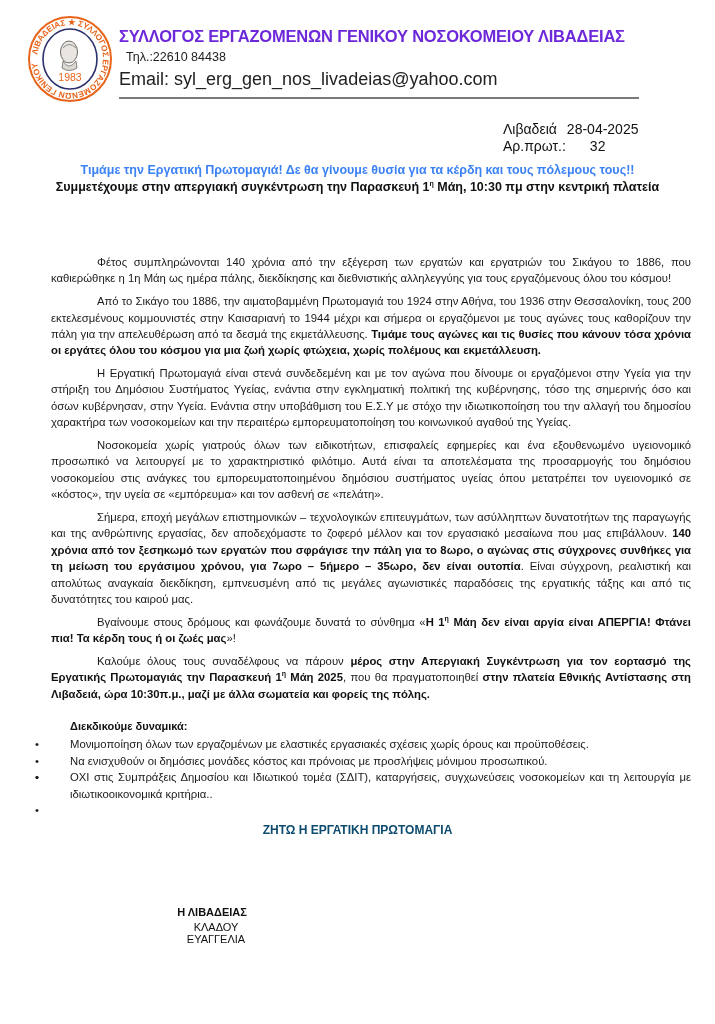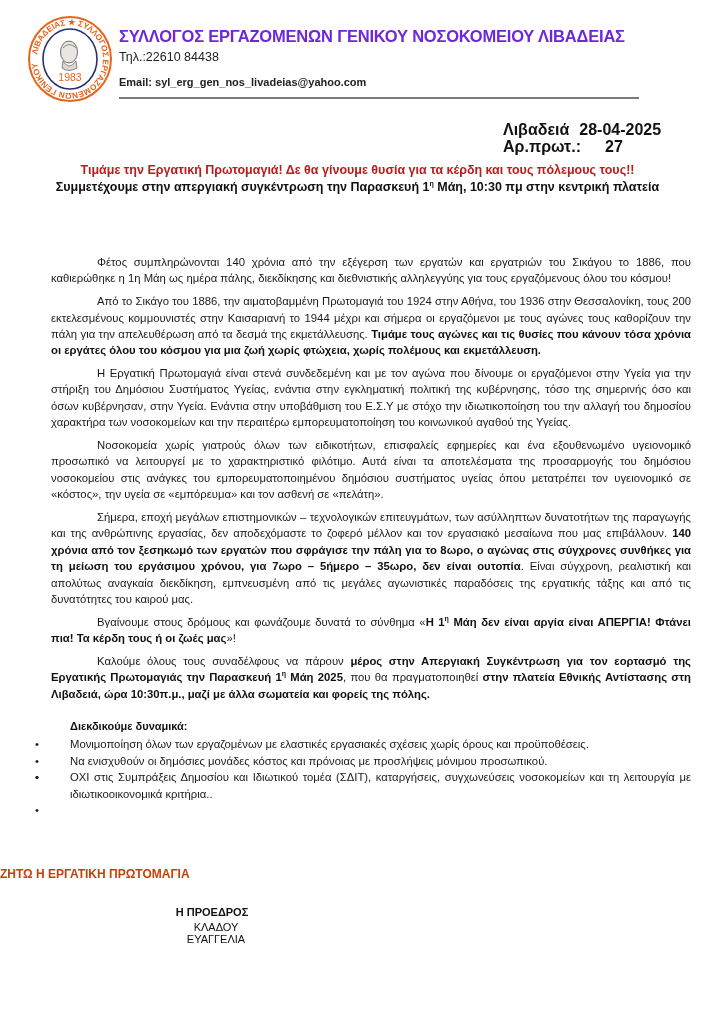--- a/index.html
+++ b/index.html
@@ -11,7 +11,7 @@
   .logo { position: absolute; left: 27px; top: 15px; width: 86px; height: 88px; }
   .org-title { position: absolute; left: 119px; top: 27px; font-size: 16.5px; font-weight: bold;
                letter-spacing: -0.2px; white-space: nowrap; color: #6d28d9; }
-  .org-phone { position: absolute; left: 119px; top: 50px; font-size: 12.5px; white-space: nowrap; color: #222; }
+  .org-phone { position: absolute; left: 126px; top: 50px; font-size: 12.5px; white-space: nowrap; color: #222; }
   .org-email { position: absolute; left: 119px; top: 76px; font-size: 11px; white-space: nowrap; color: #222; font-weight: bold; }
   .header-rule { position: absolute; left: 119px; top: 97px; width: 520px; height: 0;
                  border-top: 2px solid #7a7a7a; }

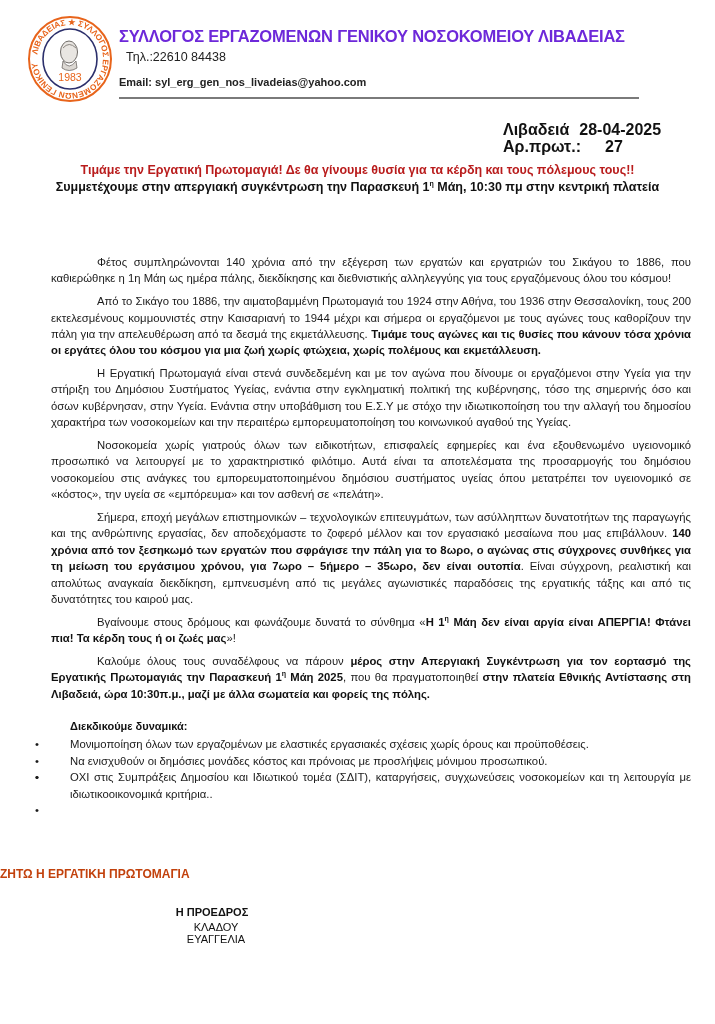--- a/index.html
+++ b/index.html
@@ -12,7 +12,7 @@
   .org-title { position: absolute; left: 119px; top: 27px; font-size: 16.5px; font-weight: bold;
                letter-spacing: -0.2px; white-space: nowrap; color: #6d28d9; }
   .org-phone { position: absolute; left: 126px; top: 50px; font-size: 12.5px; white-space: nowrap; color: #222; }
-  .org-email { position: absolute; left: 119px; top: 76px; font-size: 11px; white-space: nowrap; color: #222; font-weight: bold; }
+  .org-email { position: absolute; left: 119px; top: 69px; font-size: 18px; white-space: nowrap; color: #222; }
   .header-rule { position: absolute; left: 119px; top: 97px; width: 520px; height: 0;
                  border-top: 2px solid #7a7a7a; }
 

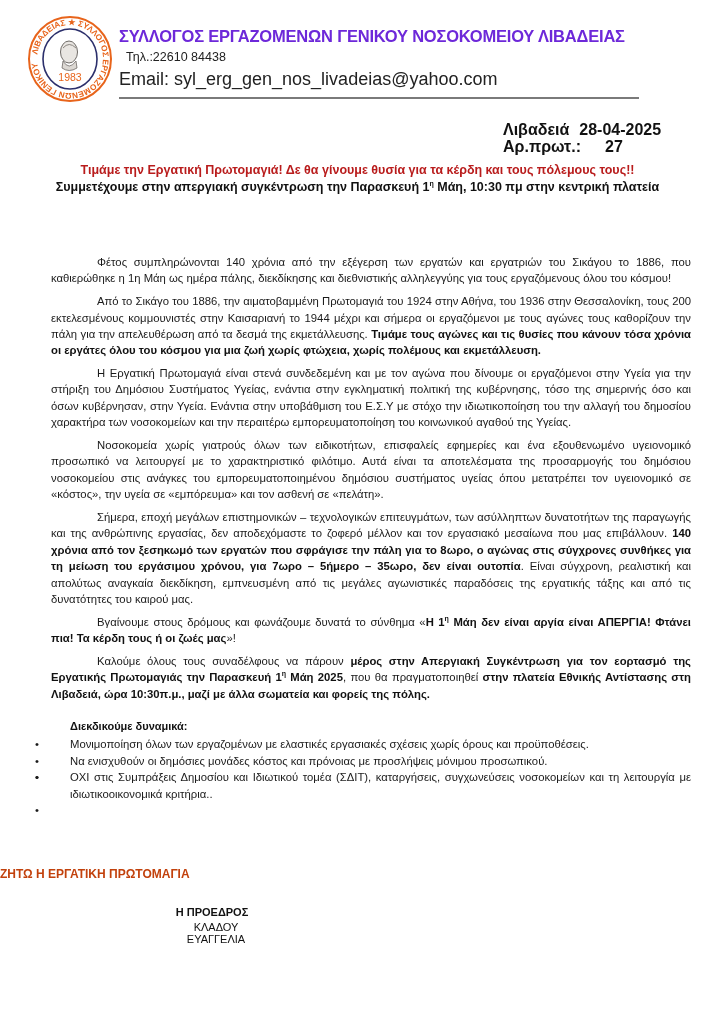--- a/index.html
+++ b/index.html
@@ -17,7 +17,7 @@
                  border-top: 2px solid #7a7a7a; }
 
   
-  .meta { position: absolute; left: 503px; top: 121px; font-size: 16px; font-weight: bold; line-height: 17px; }
+  .meta { position: absolute; left: 503px; top: 121px; font-size: 14px; font-weight: normal; line-height: 17px; }
   .meta .row { white-space: nowrap; }
   .meta .gap { display: inline-block; width: 10px; }
   .meta .gap2 { display: inline-block; width: 24px; }

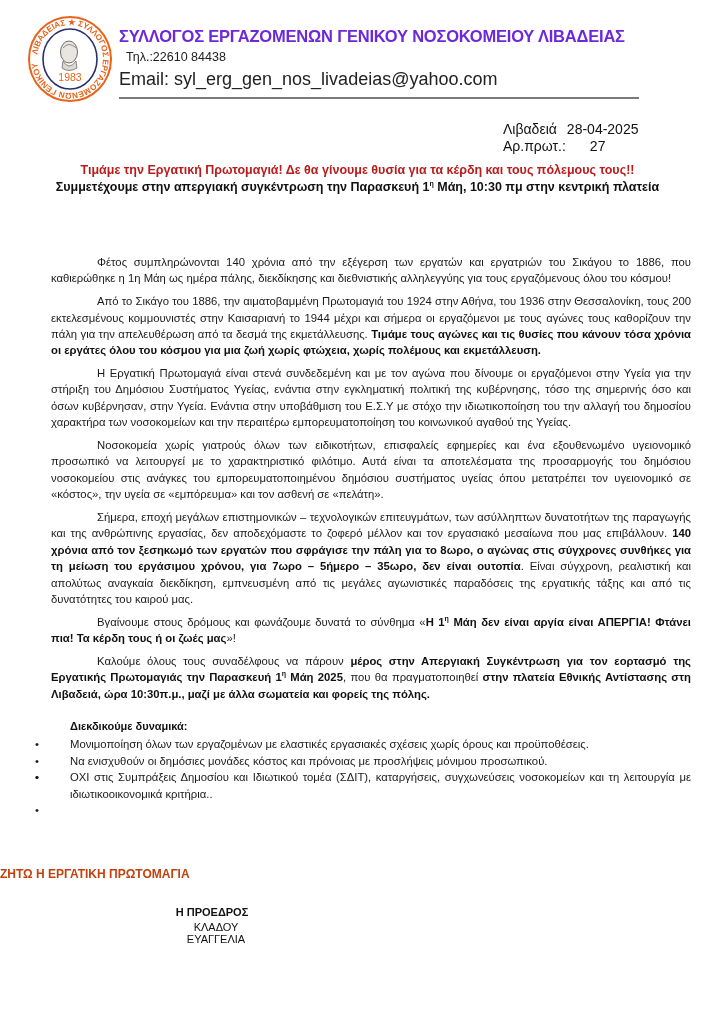--- a/index.html
+++ b/index.html
@@ -82,7 +82,7 @@
       <span>Λιβαδειά</span><span class="gap"></span><span>28-04-2025</span>
     </div>
     <div class="row">
-      <span>Αρ.πρωτ.:</span><span class="gap2"></span><span>27</span>
+      <span>Αρ.πρωτ.:</span><span class="gap2"></span><span>32</span>
     </div>
   </div>
 

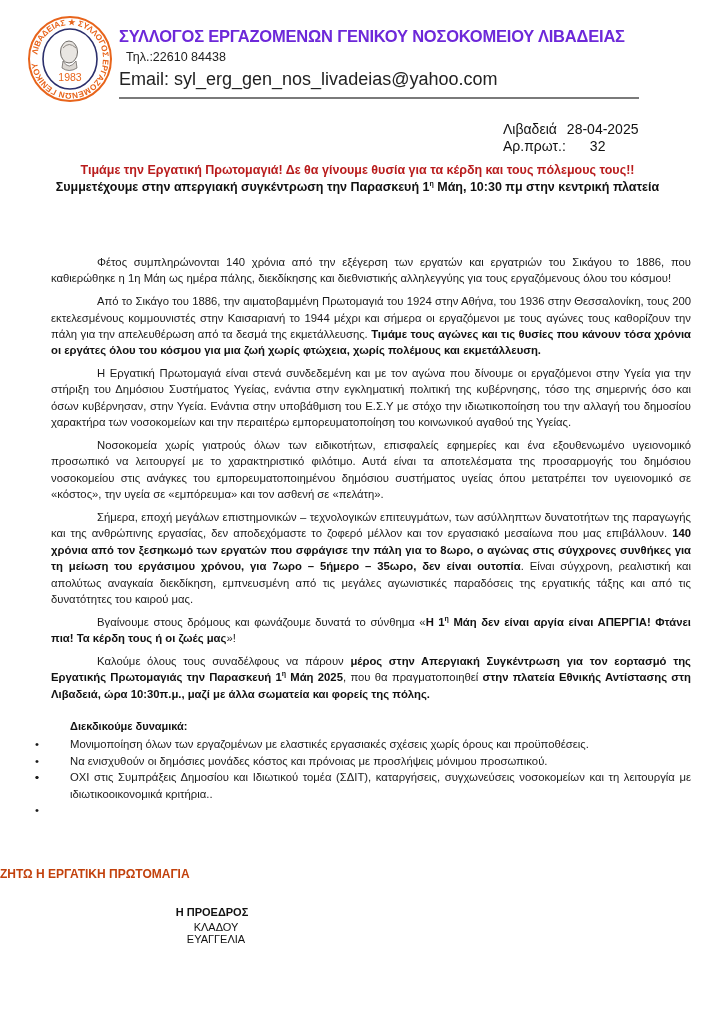--- a/index.html
+++ b/index.html
@@ -24,7 +24,7 @@
 
   
   .headline { position: absolute; left: 30px; width: 655px; text-align: center; font-weight: bold; white-space: nowrap; }
-  .headline.red { top: 163px; color: #b91c1c; font-size: 12.5px; }
+  .headline.red { top: 163px; color: #3b82f6; font-size: 12.5px; }
   .headline.sub { top: 180px; color: #111; font-size: 12.5px; }
 
   

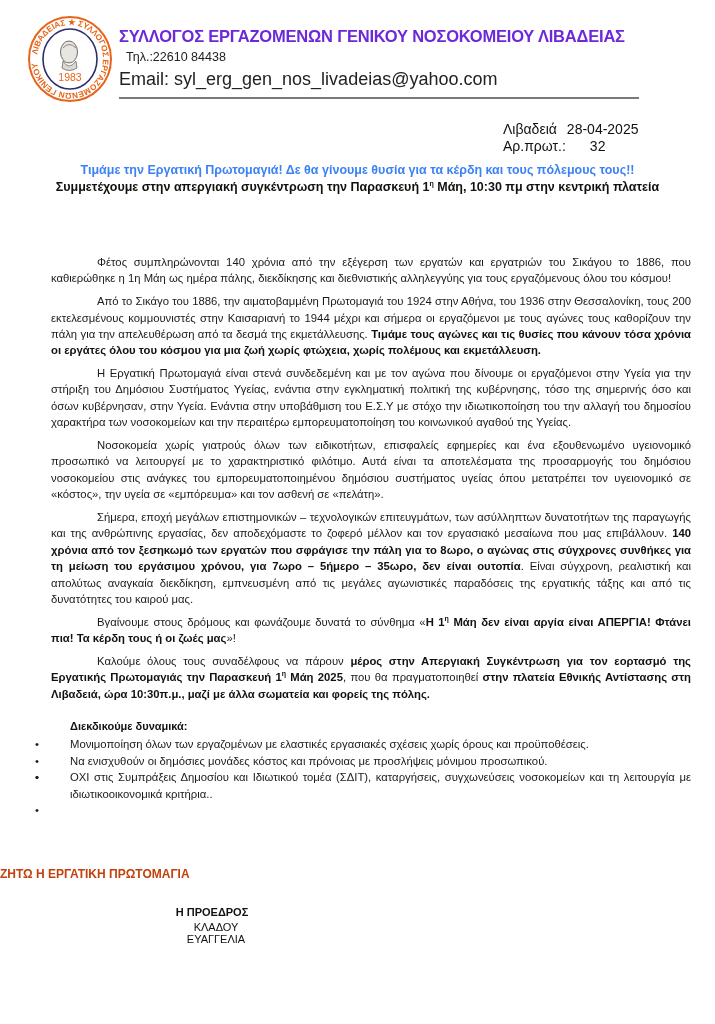--- a/index.html
+++ b/index.html
@@ -41,8 +41,8 @@
   .demands li .bullet { position: absolute; left: 0; top: 0; }
 
   
-  .closing { position: absolute; left: 0; width: 715px; top: 867px; text-align: left; font-size: 12px;
-             font-weight: bold; color: #c2410c; }
+  .closing { position: absolute; left: 0; width: 715px; top: 823px; text-align: center; font-size: 12px;
+             font-weight: bold; color: #0c4a6e; }
   .sig { position: absolute; top: 906px; font-size: 11px; text-align: center; }
   .sig .role { font-weight: bold; }
   .sig .name { margin-top: 3px; margin-left: 8px; }

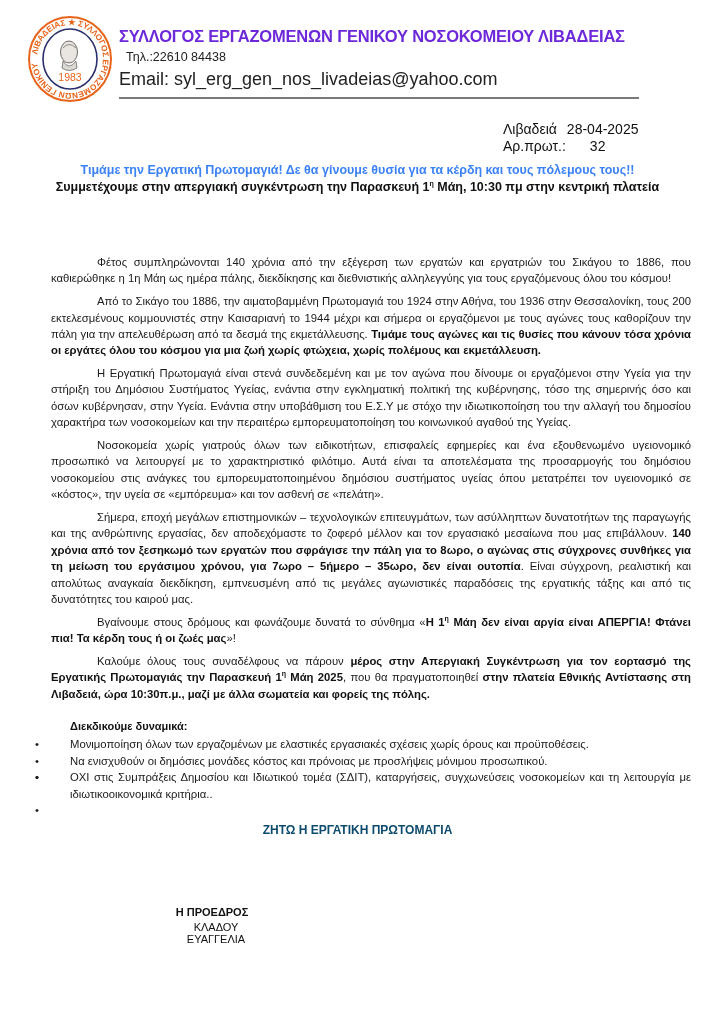--- a/index.html
+++ b/index.html
@@ -111,7 +111,7 @@
   <div class="closing">ΖΗΤΩ Η ΕΡΓΑΤΙΚΗ ΠΡΩΤΟΜΑΓΙΑ</div>
 
   <div class="sig left">
-    <div class="role">Η ΠΡΟΕΔΡΟΣ</div>
+    <div class="role">Η ΛΙΒΑΔΕΙΑΣ</div>
     <div class="name">ΚΛΑΔΟΥ ΕΥΑΓΓΕΛΙΑ</div>
   </div>
 </div>

